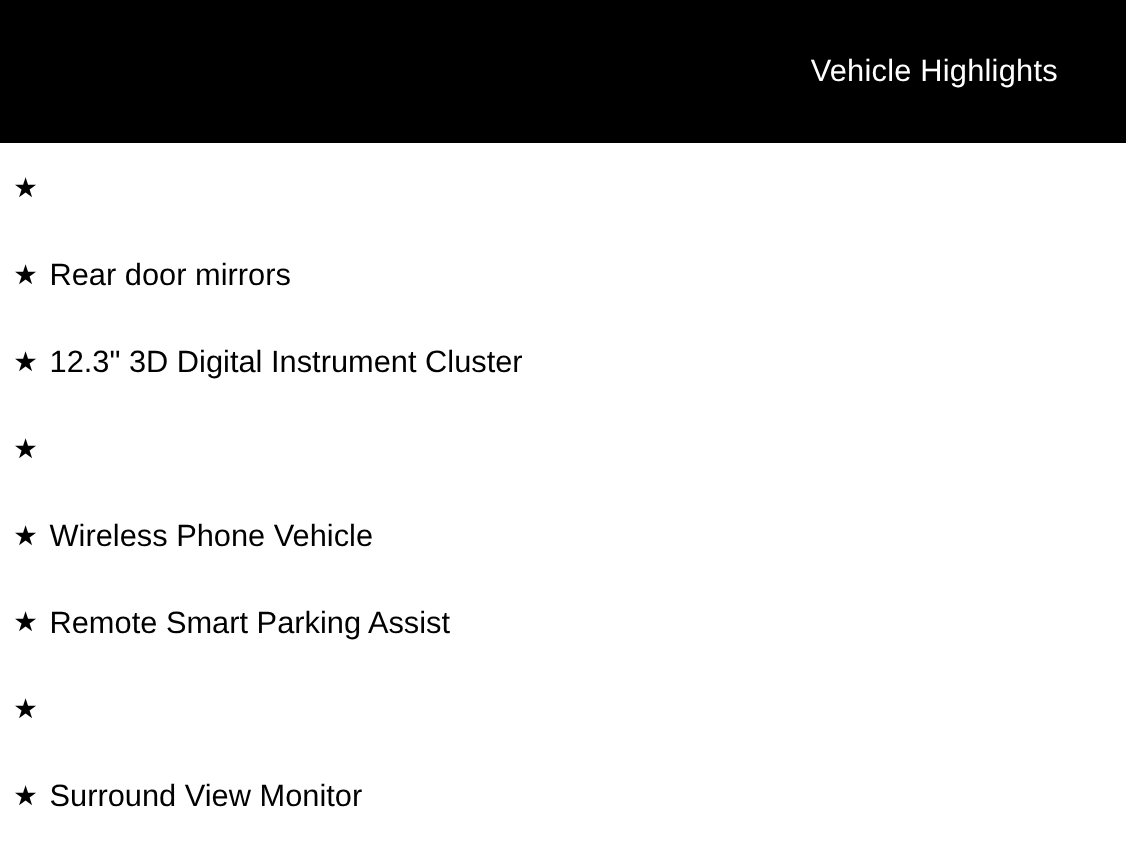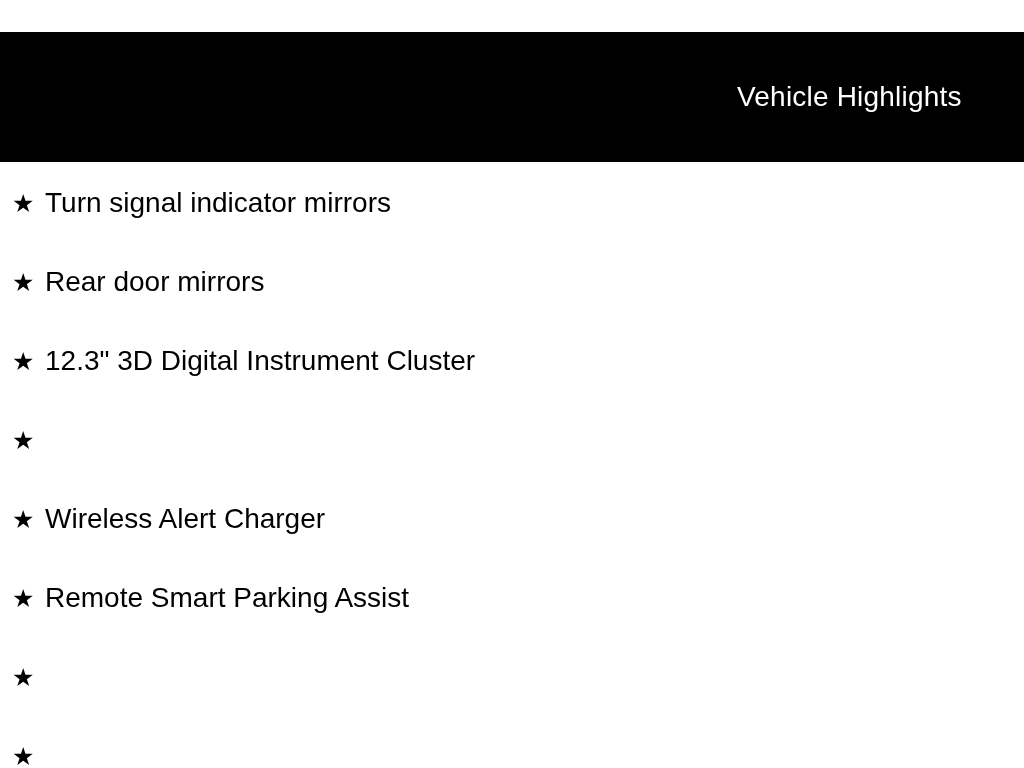--- a/index.html
+++ b/index.html
@@ -18,7 +18,6 @@
     height: 552px;
     display: flex;
     flex-direction: column;
-    margin-top: 32px;
   }
   .topbar {
     height: 130px;

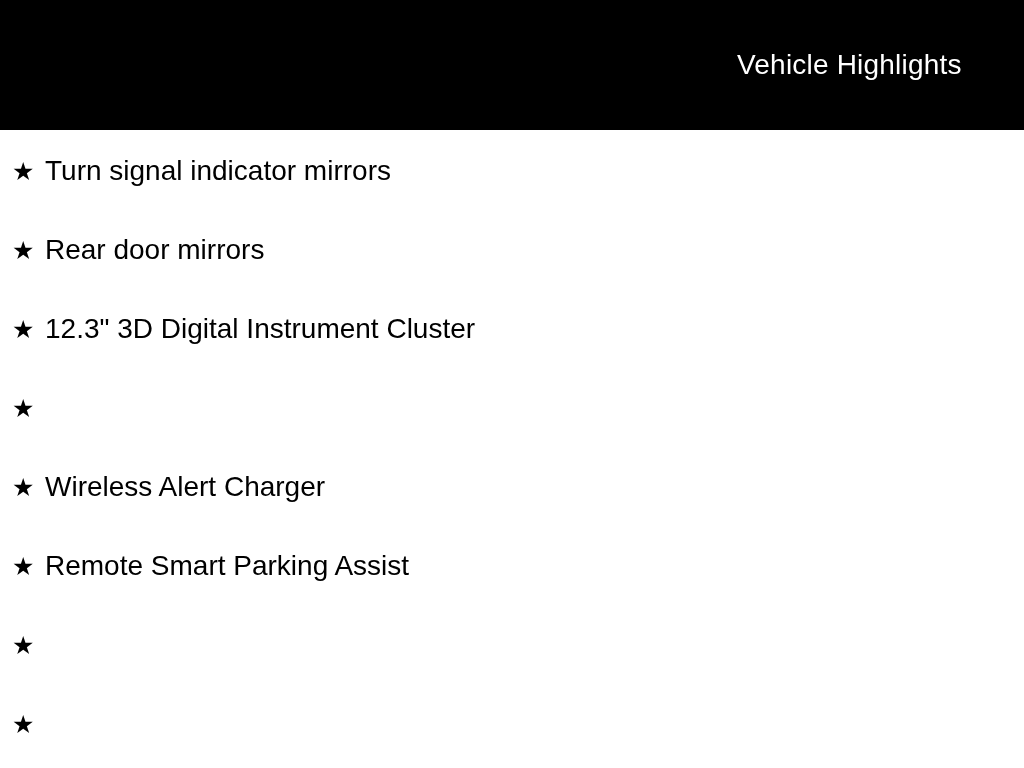--- a/index.html
+++ b/index.html
@@ -67,7 +67,6 @@
   <ul class="features">
       <li class="feature">
         <span class="star">★</span>
-        <span>Turn signal indicator mirrors</span>
       </li>
       <li class="feature">
         <span class="star">★</span>

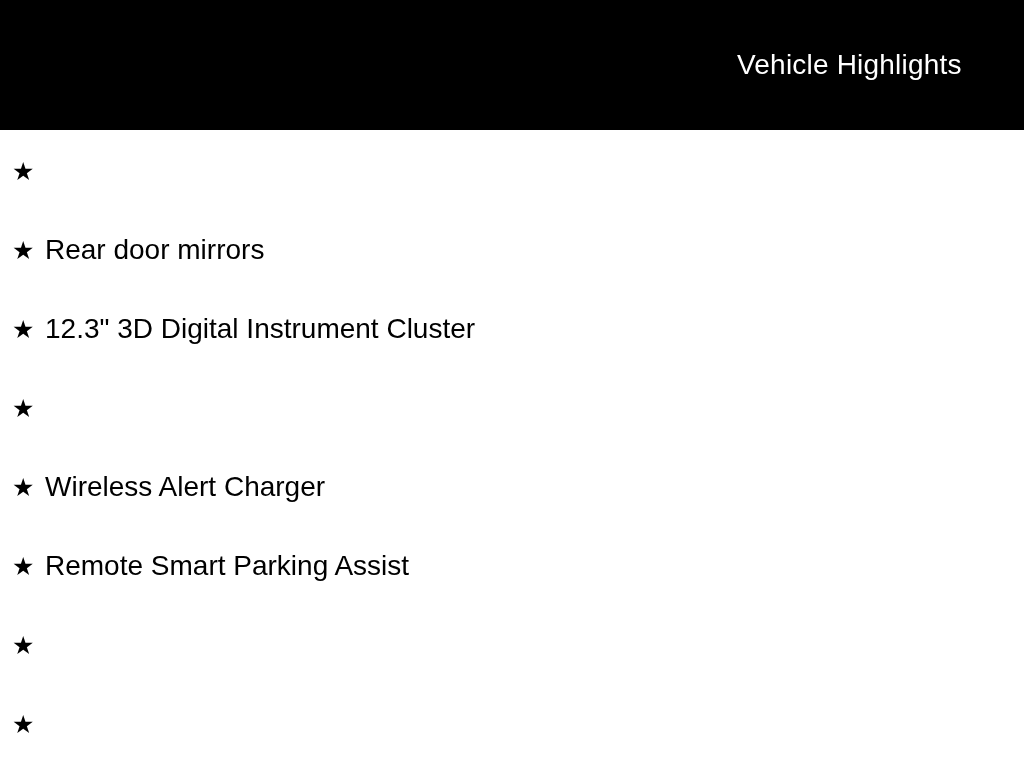--- a/index.html
+++ b/index.html
@@ -81,7 +81,7 @@
       </li>
       <li class="feature">
         <span class="star">★</span>
-        <span>Wireless Alert Charger</span>
+        <span>Wireless Phone Vehicle</span>
       </li>
       <li class="feature">
         <span class="star">★</span>

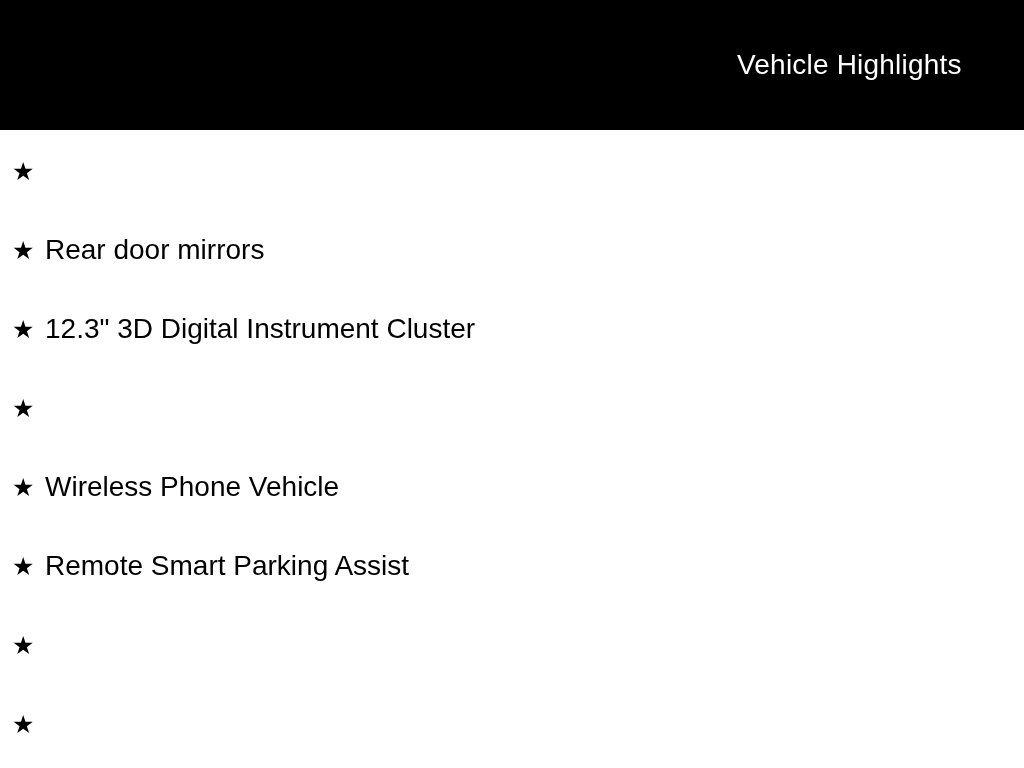--- a/index.html
+++ b/index.html
@@ -92,6 +92,7 @@
       </li>
       <li class="feature">
         <span class="star">★</span>
+        <span>Surround View Monitor</span>
       </li>
     </ul>
 </div>

